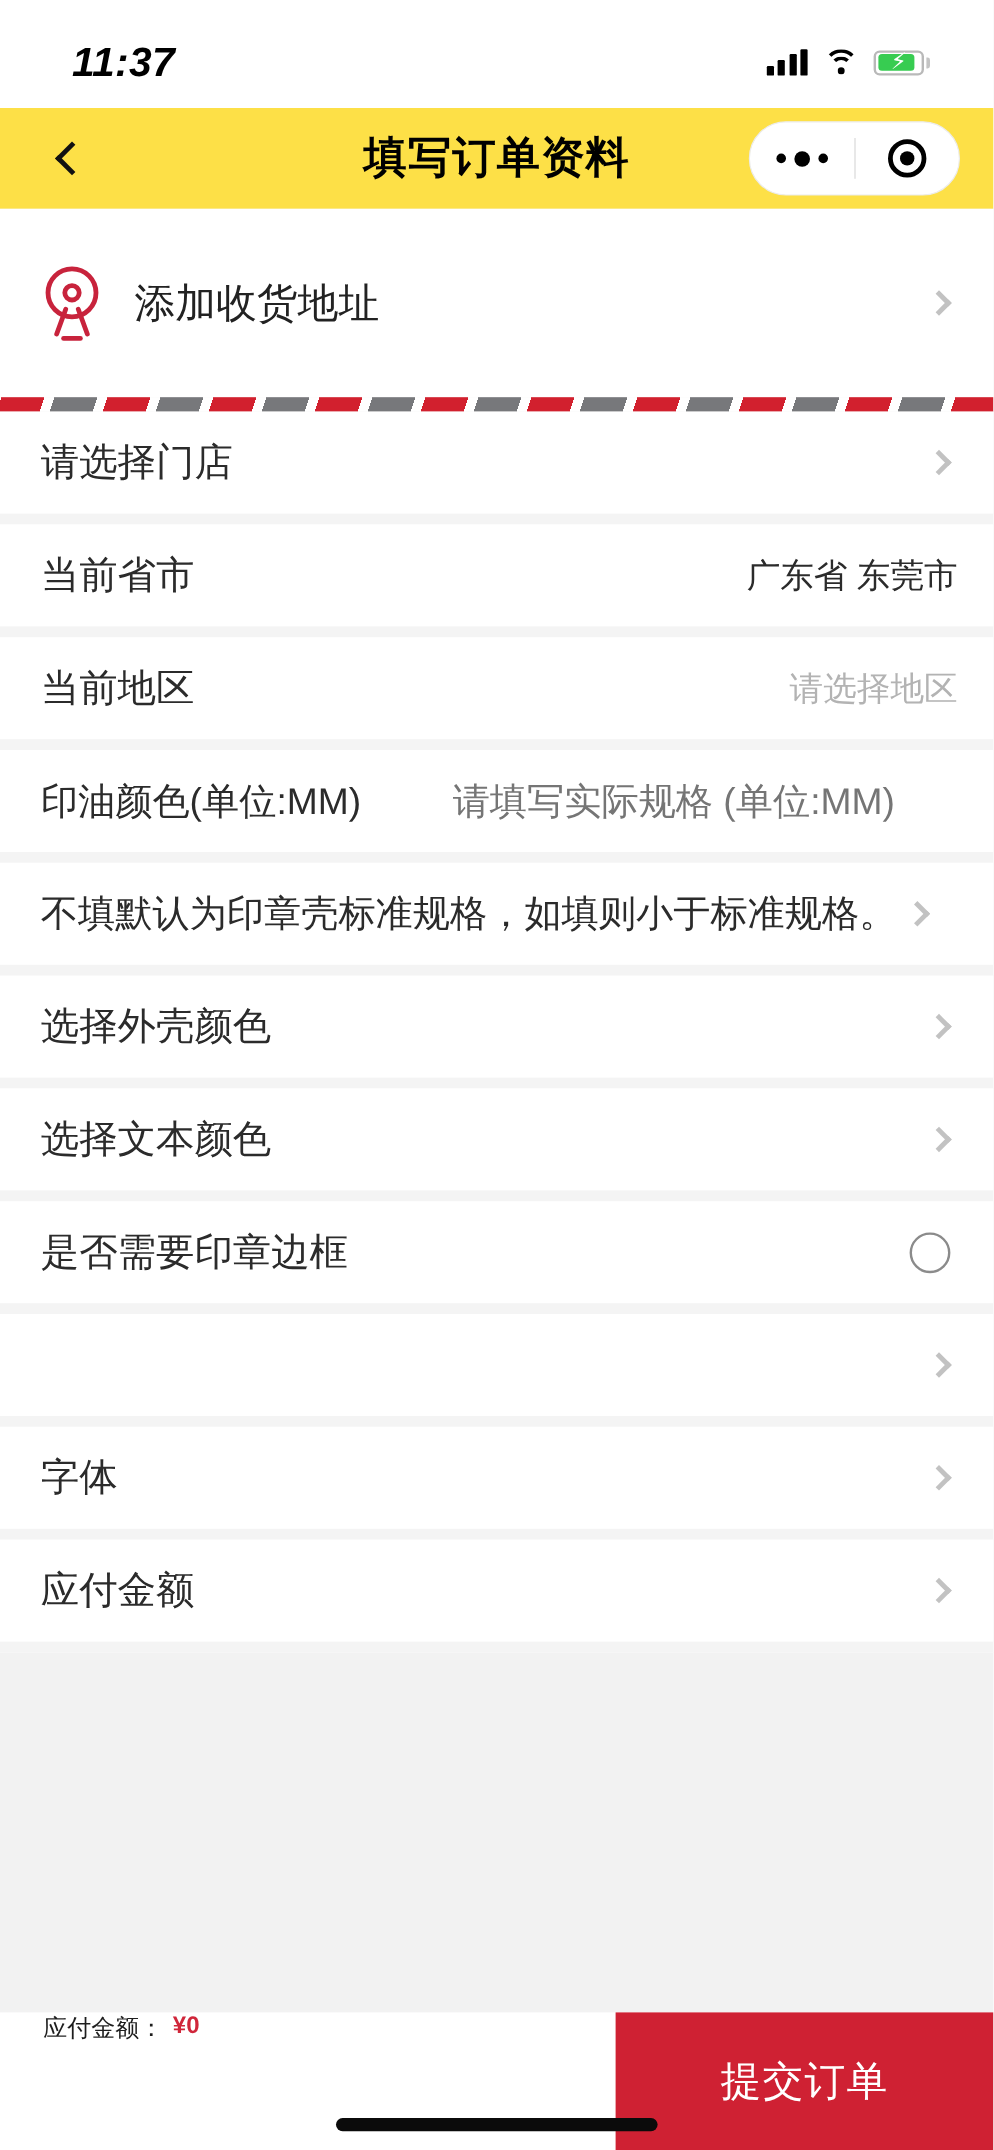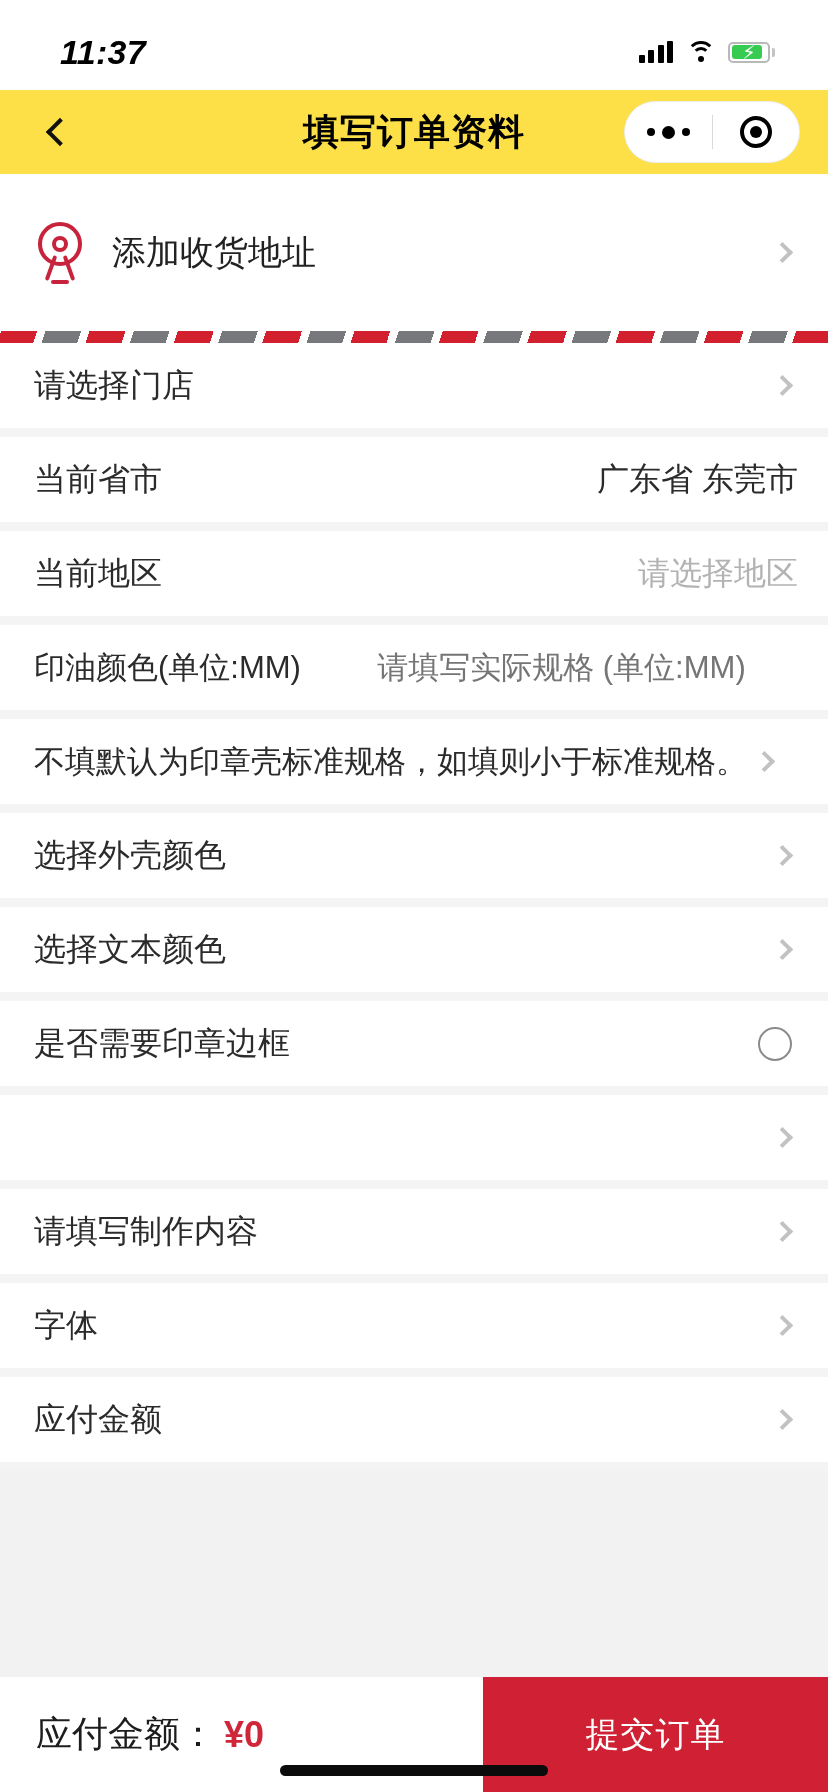--- a/index.html
+++ b/index.html
@@ -171,7 +171,7 @@
   }
   .row .lbl.sm { font-size:31px; }
   .row .val {
-    margin-left:auto; font-size:32px; color:#2b2b2b; white-space:nowrap;
+    margin-left:auto; font-size:28px; color:#2b2b2b; white-space:nowrap;
   }
   .row .val.ph { color:#b3b3b3; }
   .row .inputfield {

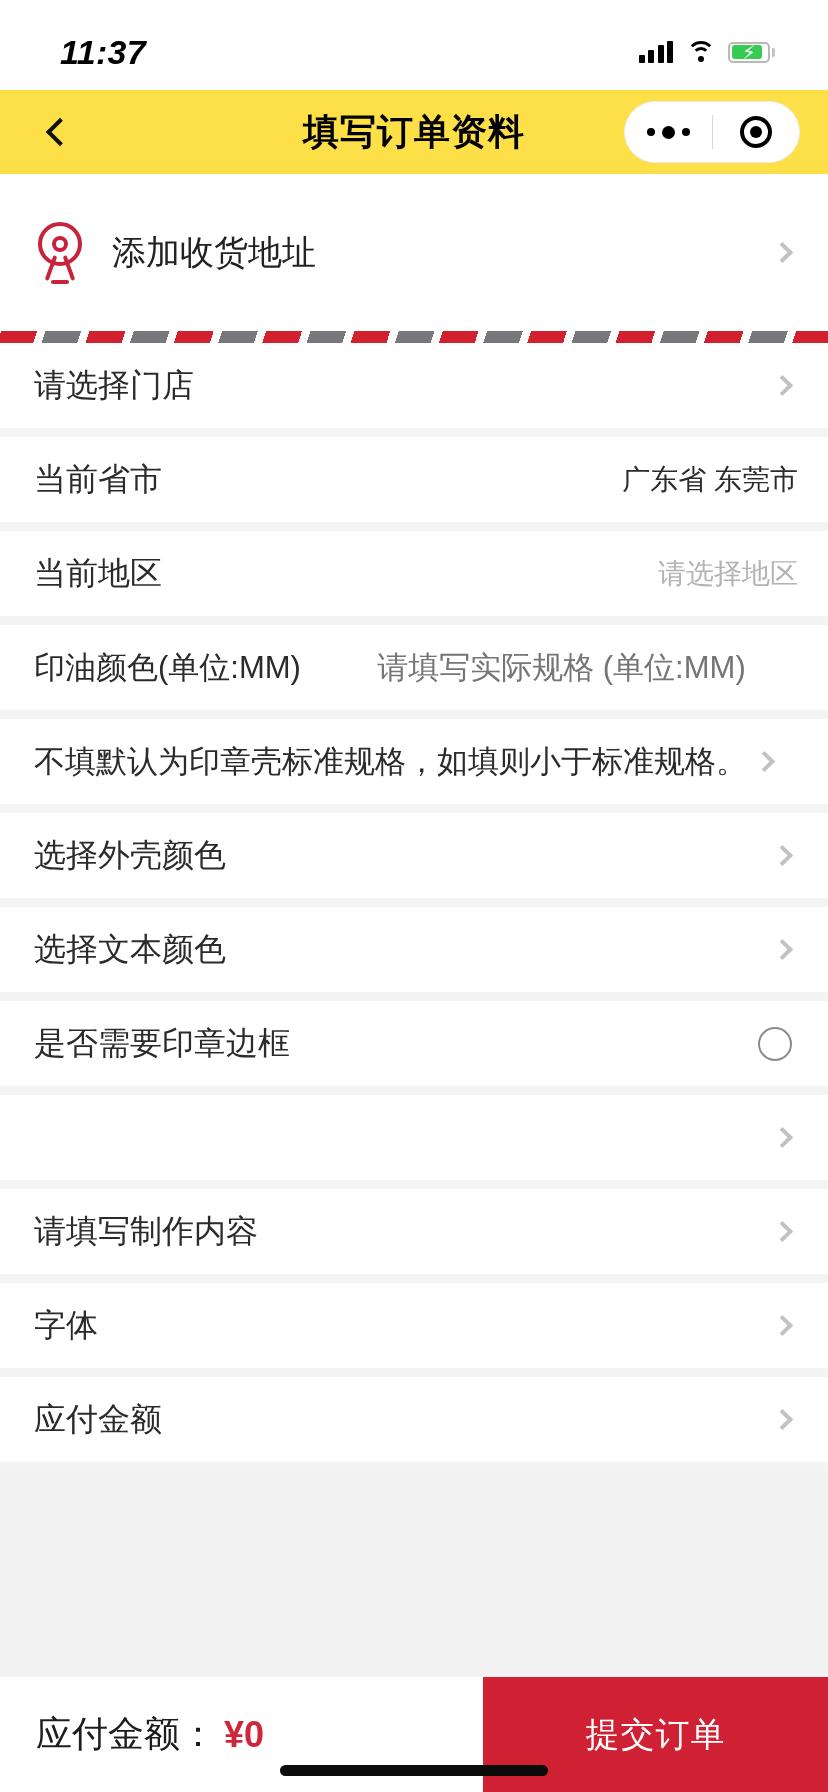--- a/index.html
+++ b/index.html
@@ -324,10 +324,6 @@
       <div class="chev"></div>
     </div>
 
-    <div class="row">
-      <div class="lbl">请填写制作内容</div>
-      <div class="chev"></div>
-    </div>
 
     <div class="row">
       <div class="lbl">字体</div>

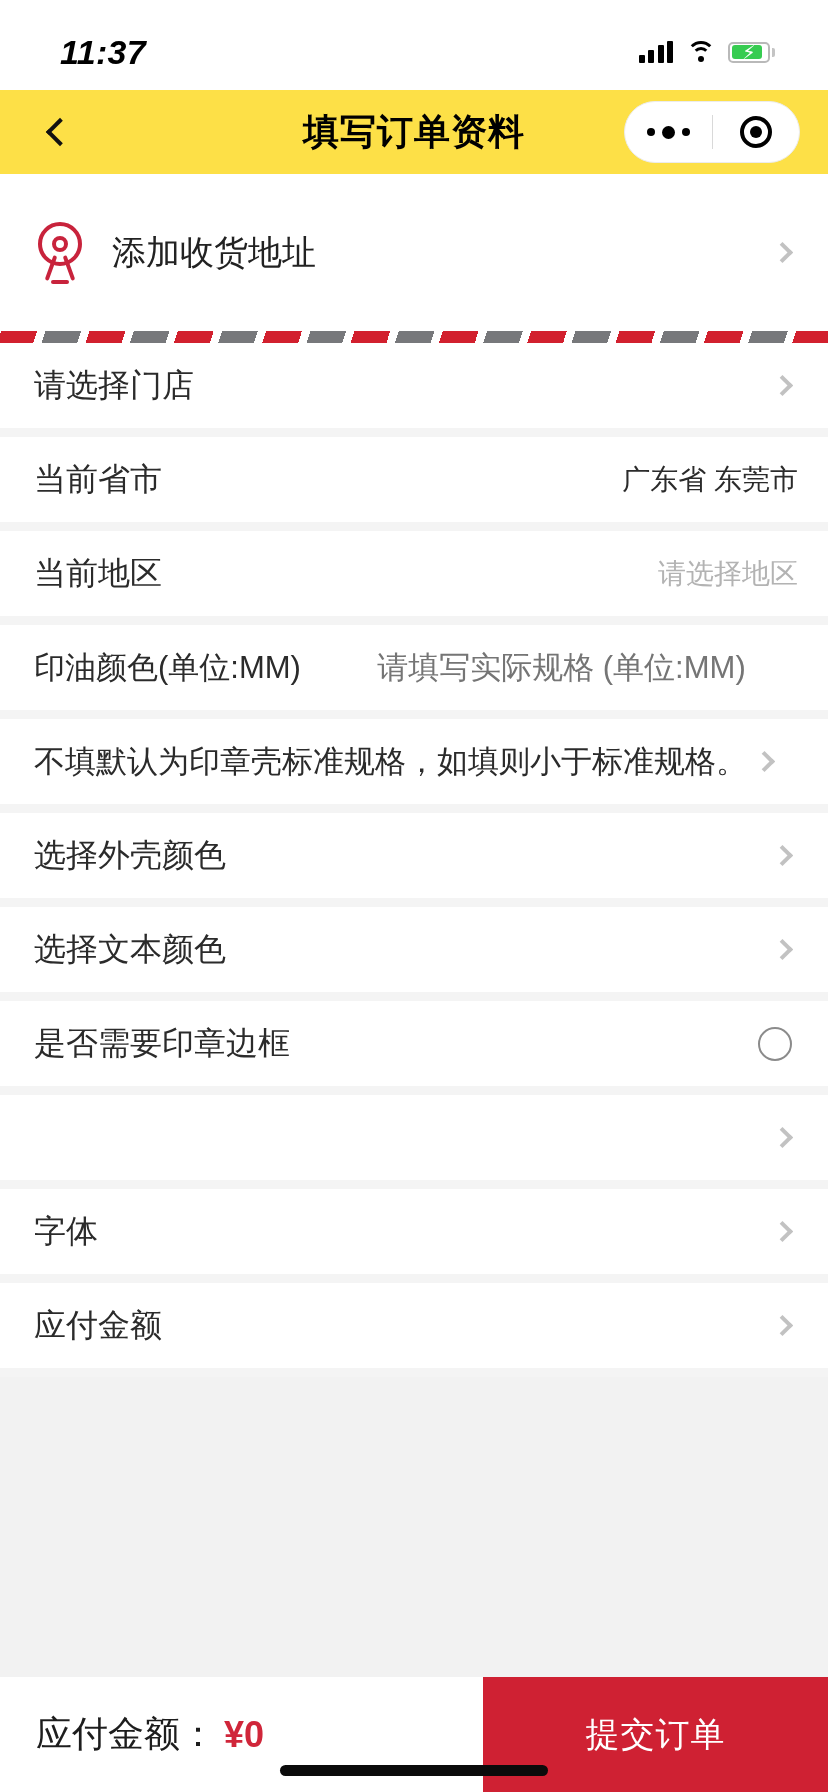--- a/index.html
+++ b/index.html
@@ -199,8 +199,8 @@
     background:#ffffff; display:flex; align-items:stretch;
   }
   .pay {
-    flex:1; display:flex; align-items:center; padding-left:36px;
-    font-size:36px; color:#1d1d1d;
+    flex:1; display:flex; align-items:flex-start; padding-left:36px;
+    font-size:20px; color:#1d1d1d;
   }
   .pay .amt { color:#d0263a; font-weight:700; margin-left:8px; }
   .submit {

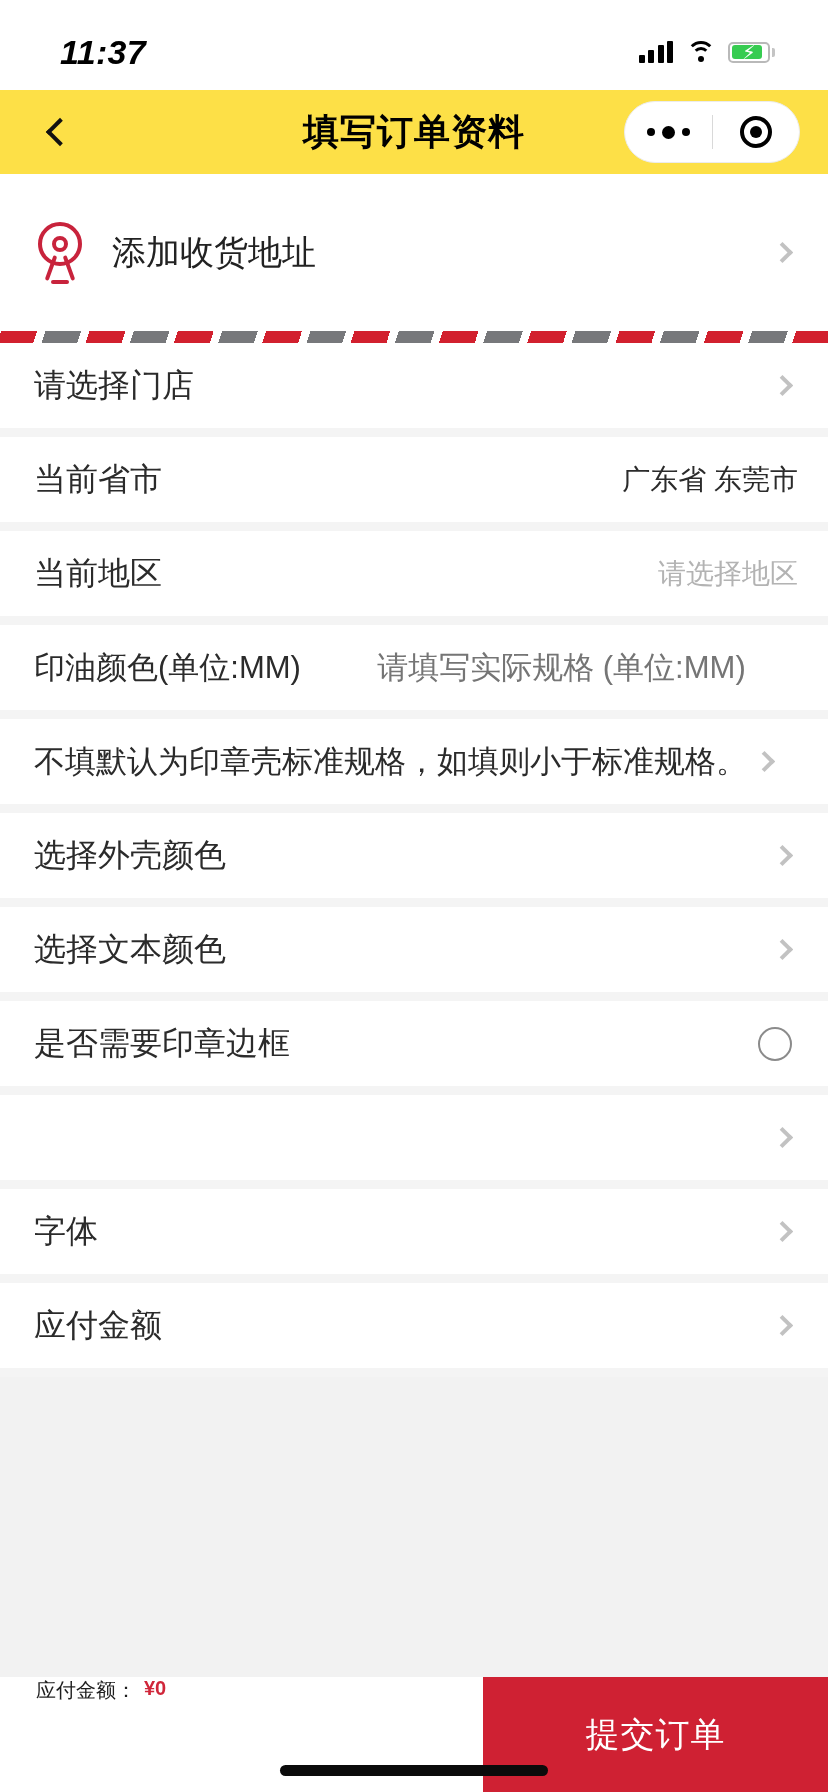--- a/index.html
+++ b/index.html
@@ -204,7 +204,7 @@
   }
   .pay .amt { color:#d0263a; font-weight:700; margin-left:8px; }
   .submit {
-    width:345px; background:#cf2133; color:#fff;
+    width:315px; background:#cf2133; color:#fff;
     display:flex; align-items:center; justify-content:center;
     font-size:34px; letter-spacing:1px; border:none;
     font-family:Liberation Serif, serif; cursor:pointer;

